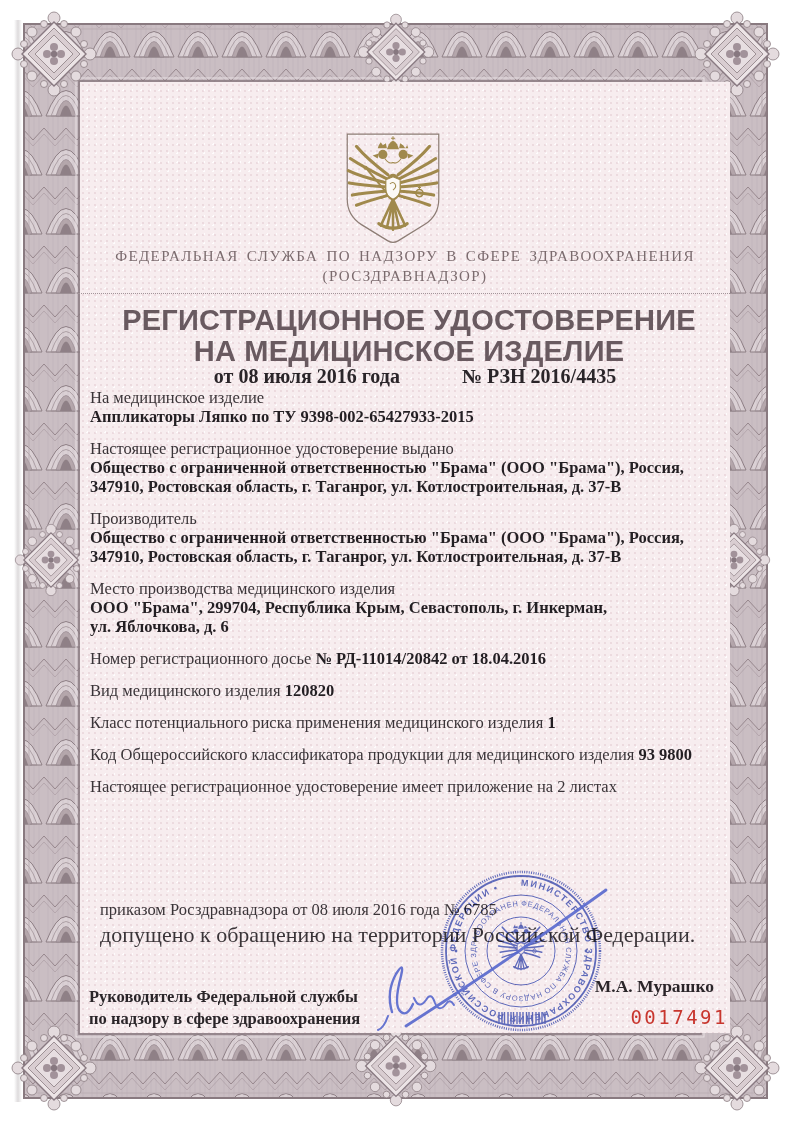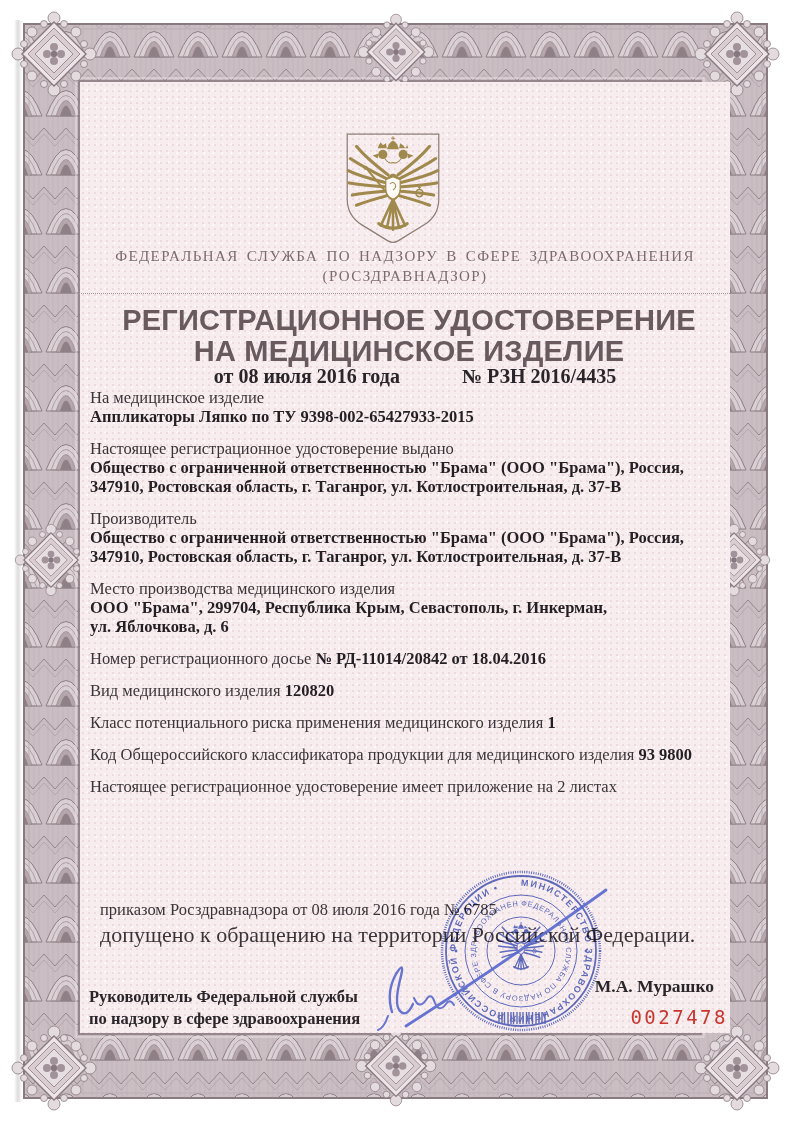--- a/index.html
+++ b/index.html
@@ -215,7 +215,7 @@
       <div>по надзору в сфере здравоохранения</div>
     </div>
     <div class="sig-name">М.А. Мурашко</div>
-    <div class="serial">0027478</div>
+    <div class="serial">0017491</div>
 
     <svg class="overlay" viewBox="0 0 620 951">
       <g class="stamp-group" color="#4c5ec0" opacity="0.88">

